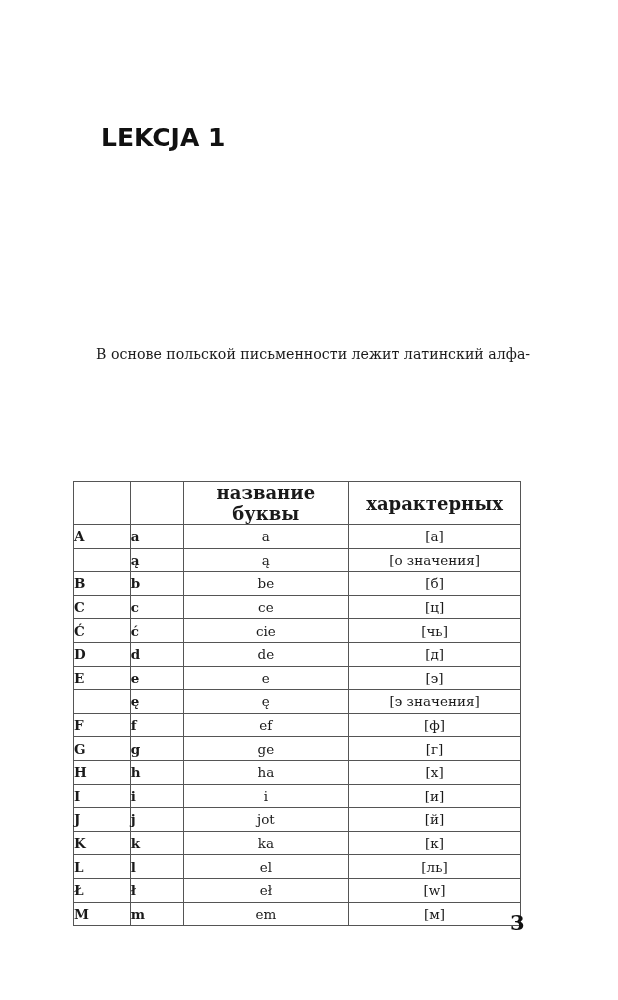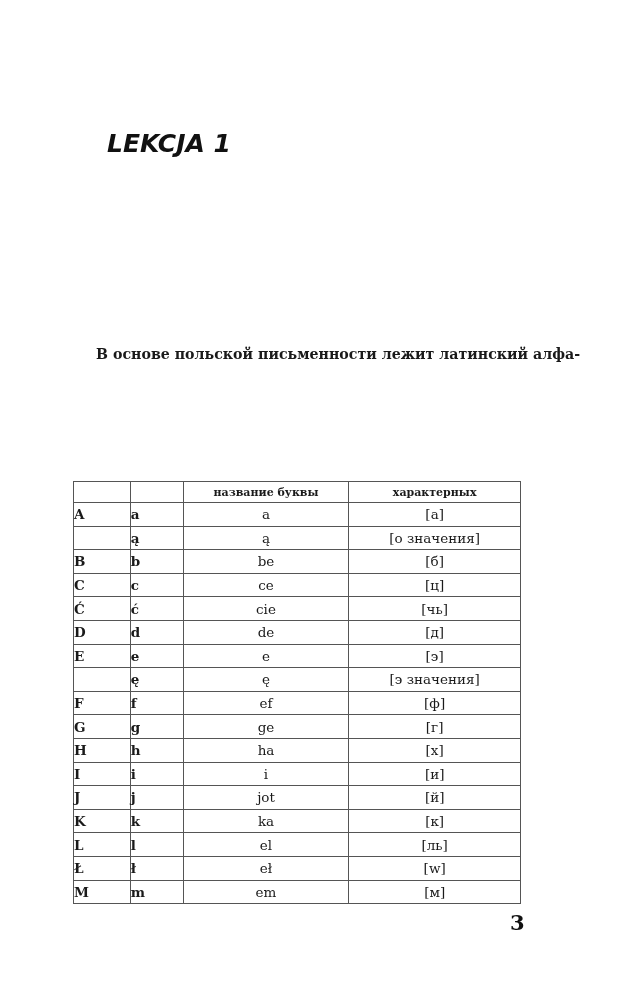--- a/index.html
+++ b/index.html
@@ -25,7 +25,7 @@
       letter-spacing: 0px;
       color: #111;
     }
-    .lesson-heading div { margin: 12px; font-style: italic; }
+    .lesson-heading div { margin: 6px; }
     .intro {
       position: absolute;
       left: 74px;

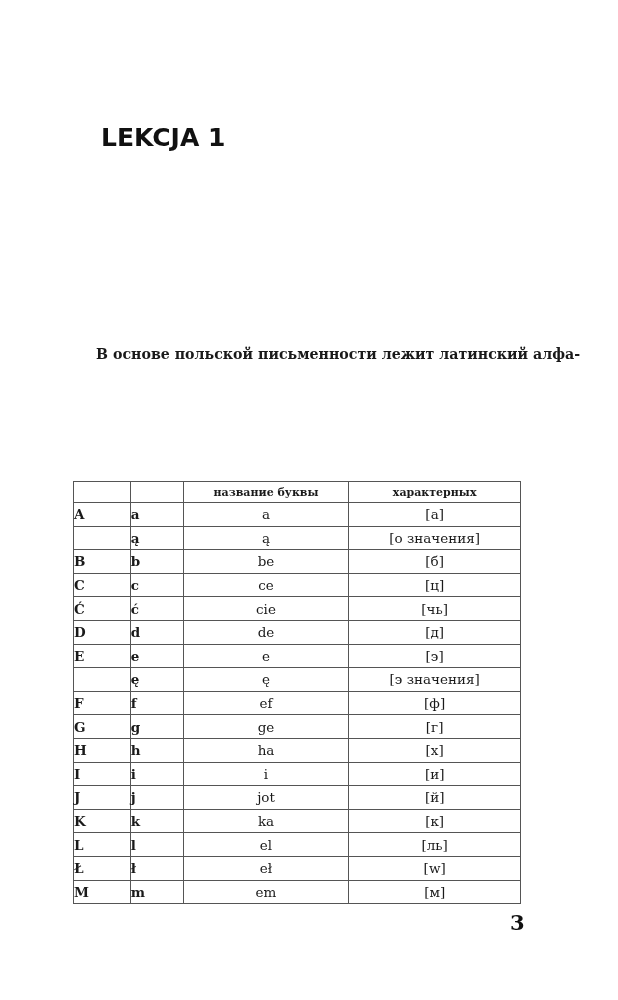--- a/index.html
+++ b/index.html
@@ -36,7 +36,6 @@
       line-height: 22px;
       color: #1a1a1a;
       text-align: justify;
-      font-weight: bold;
     }
     .intro .line {
       display: block;

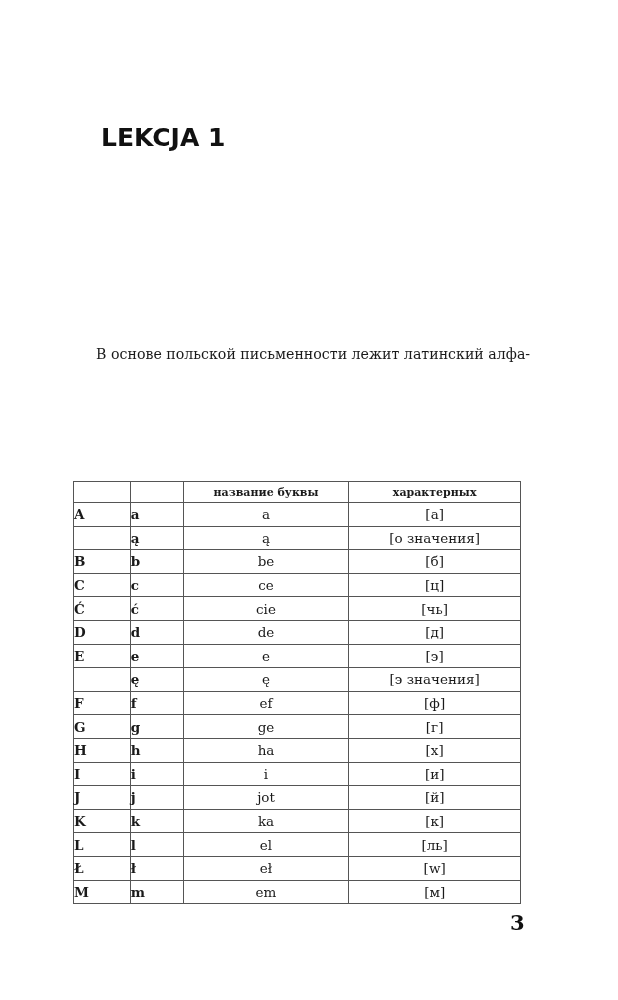--- a/index.html
+++ b/index.html
@@ -64,7 +64,7 @@
       height: 20px;
       font-weight: bold;
       text-align: center;
-      font-size: 11px;
+      font-size: 18px;
     }
     col.c1 { width: 57px; }
     col.c2 { width: 53px; }

